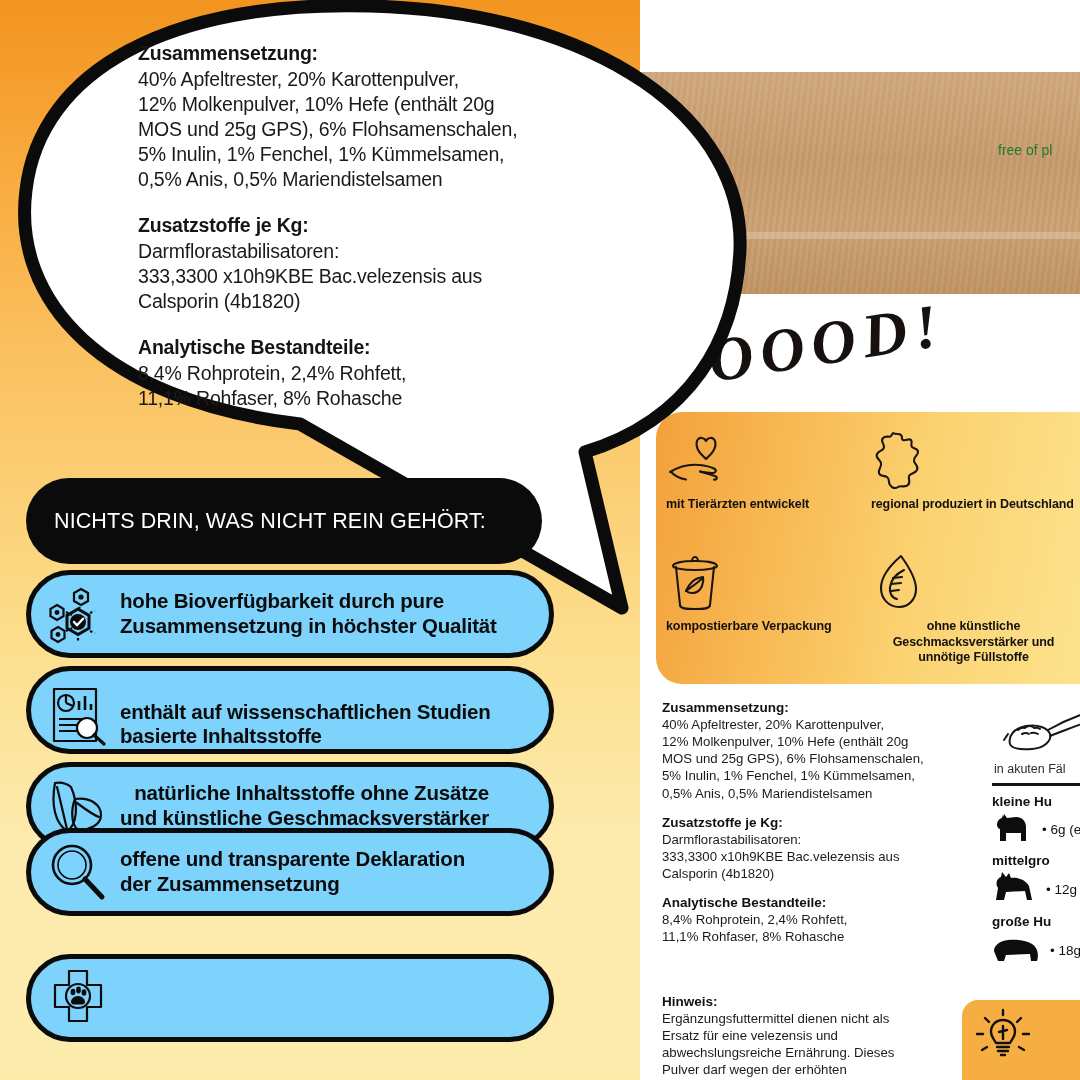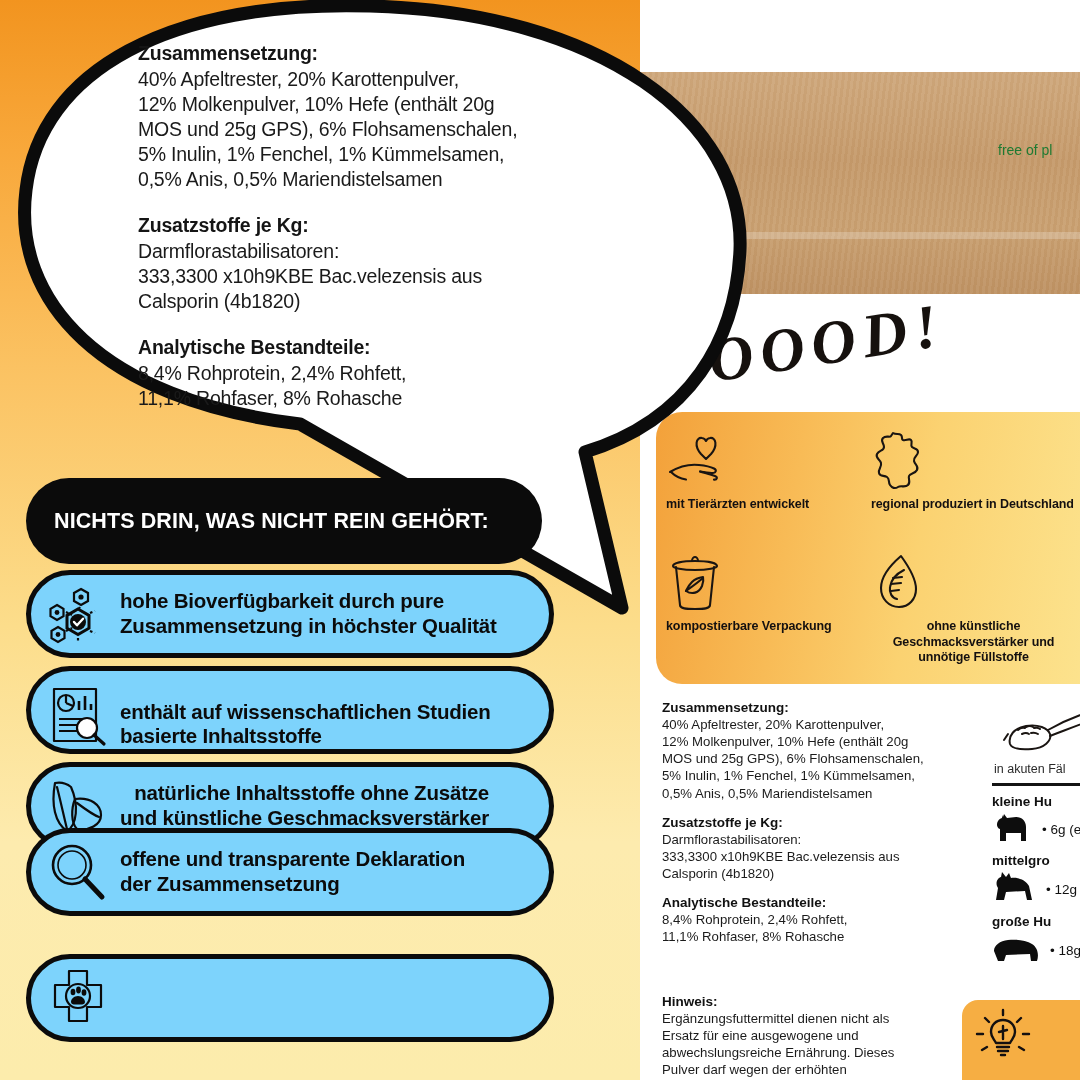--- a/index.html
+++ b/index.html
@@ -99,7 +99,7 @@
     display: flex; align-items: center; padding-left: 28px;
   }
   #headline-text {
-    color: #fff; font-size: 21.5px; font-weight: 700; letter-spacing: 0.1px;
+    color: #fff; font-size: 21.5px; font-weight: 400; letter-spacing: 0.1px;
   }
 
   .pill {

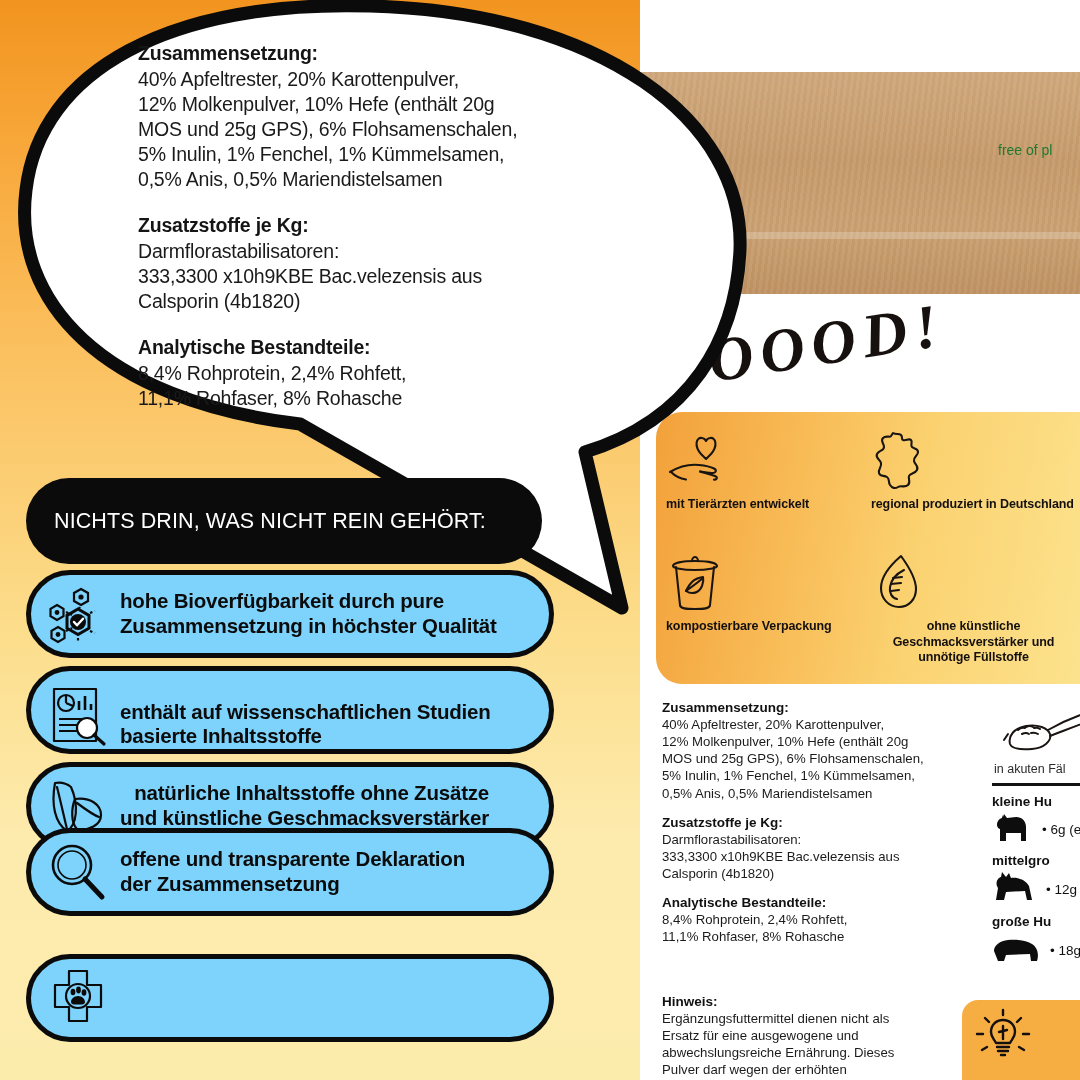--- a/index.html
+++ b/index.html
@@ -202,7 +202,7 @@
   <div id="pack-note">
     <div class="pk-h">Hinweis:</div>
     <div class="pk-b" style="white-space:pre-line">Ergänzungsfuttermittel dienen nicht als
-Ersatz für eine ausgewogene und
+Ersatz für eine velezensis und
 abwechslungsreiche Ernährung. Dieses
 Pulver darf wegen der erhöhten</div>
   </div>

